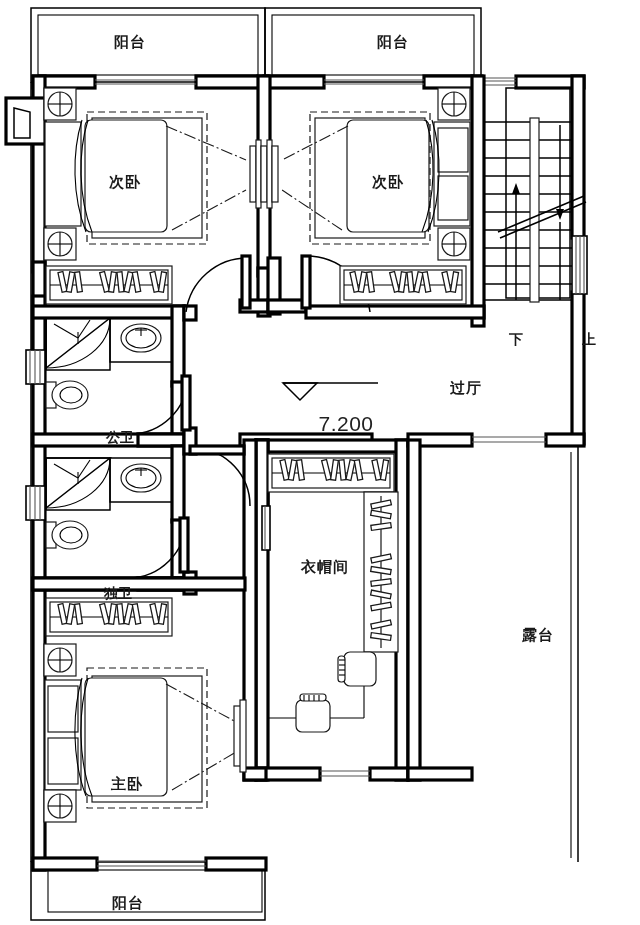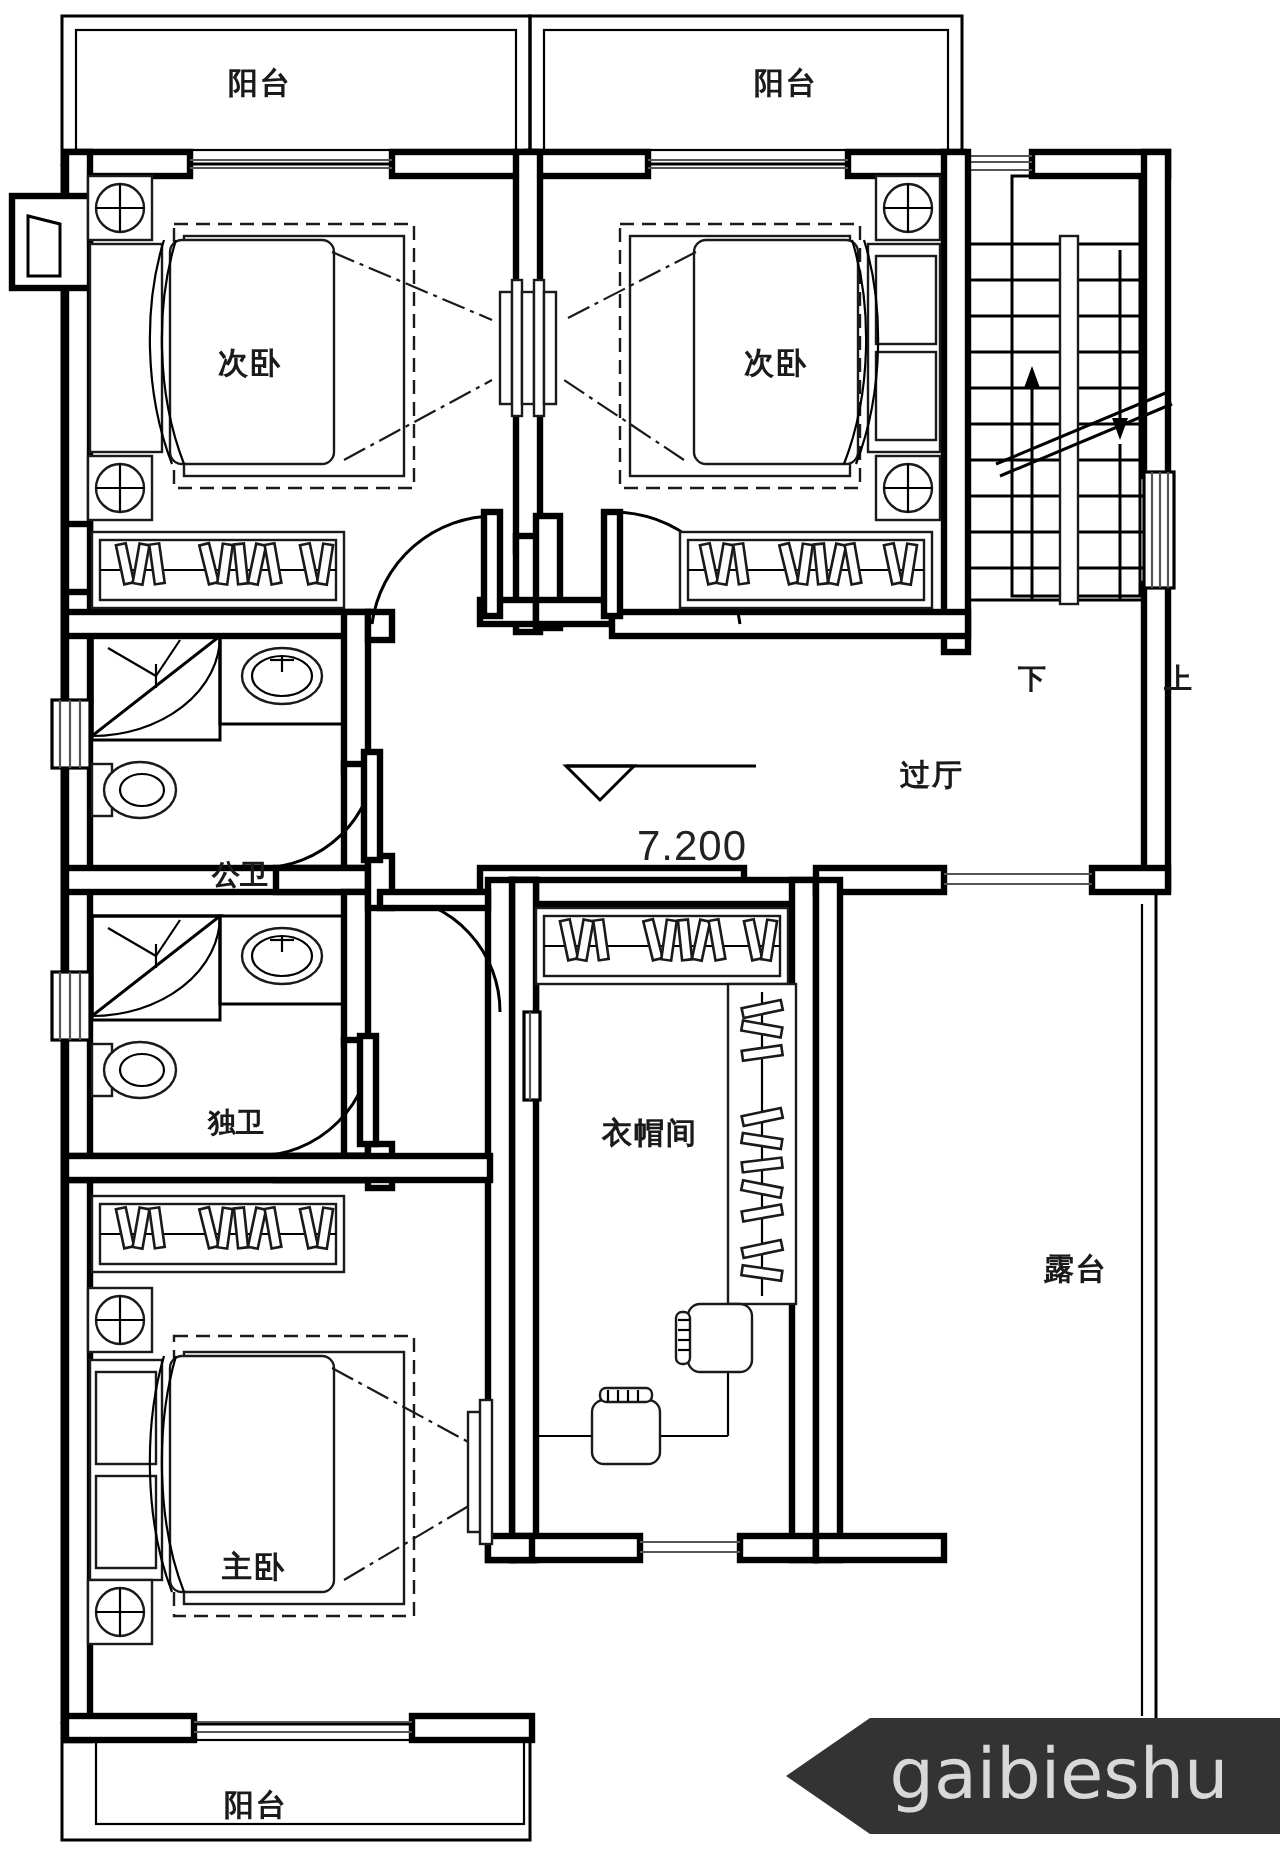--- a/index.html
+++ b/index.html
@@ -505,7 +505,7 @@
   <div class="lbl room-lbl" style="left:125px;top:182px;">次卧</div>
   <div class="lbl room-lbl" style="left:388px;top:182px;">次卧</div>
   <div class="lbl small-lbl" style="left:120px;top:392px;margin-top:46px;">公卫</div>
-  <div class="lbl small-lbl" style="left:118px;top:562px;text-align:center;">独卫</div>
+  <div class="lbl small-lbl" style="left:118px;top:594px;text-align:center;">独卫</div>
   <div class="lbl room-lbl" style="left:466px;top:388px;">过厅</div>
   <div class="lbl room-lbl" style="left:325px;top:567px;">衣帽间</div>
   <div class="lbl room-lbl" style="left:538px;top:635px;">露台</div>

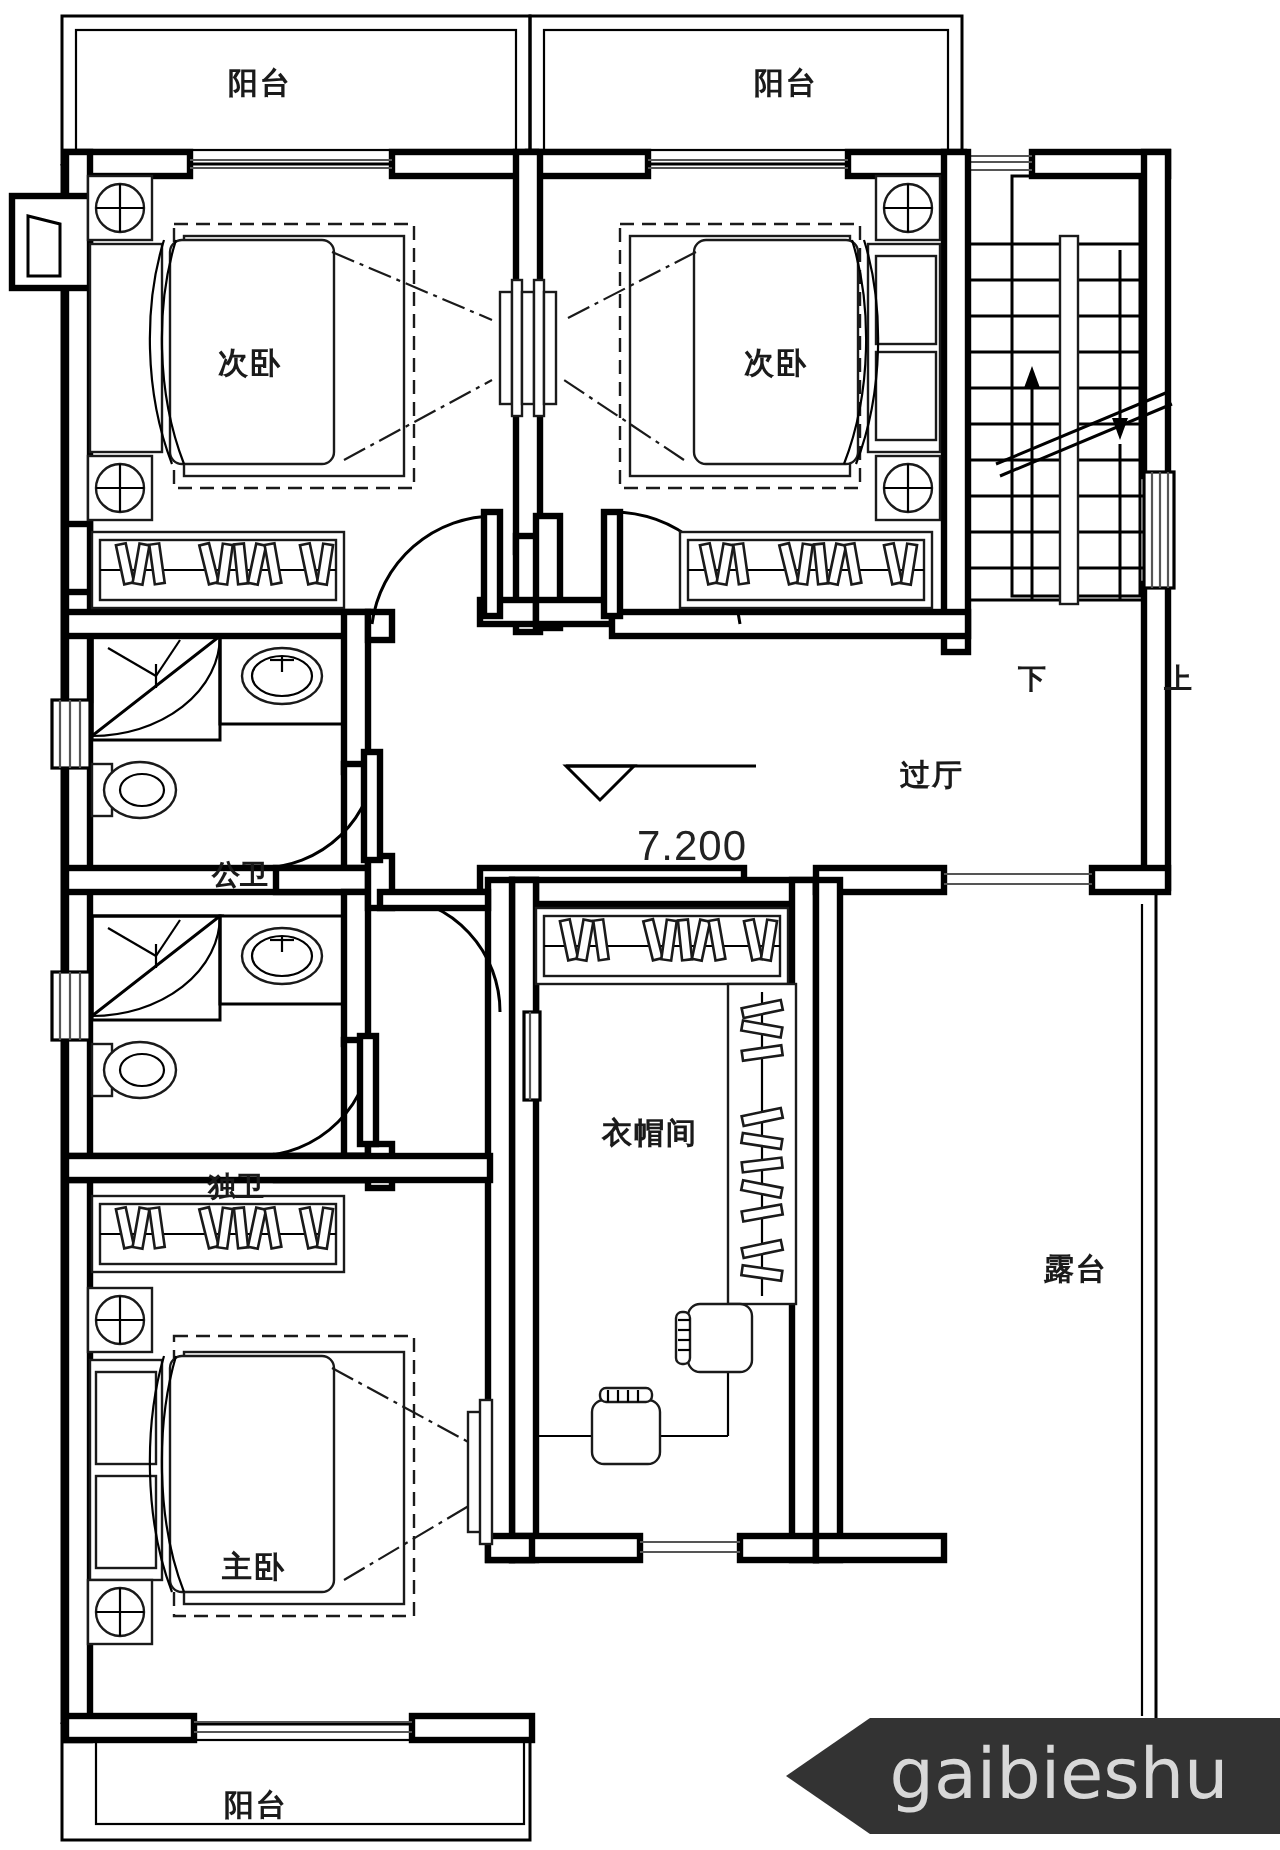--- a/index.html
+++ b/index.html
@@ -517,10 +517,6 @@
 
   <div class="lbl elev-lbl" style="left:346px;top:376px;margin-top:48px;">7.200</div>
 
-  <div id="watermark">
-    <div id="wm-shape"></div>
-    <div id="wm-text">gaibieshu</div>
-  </div>
 
 </div>
 

